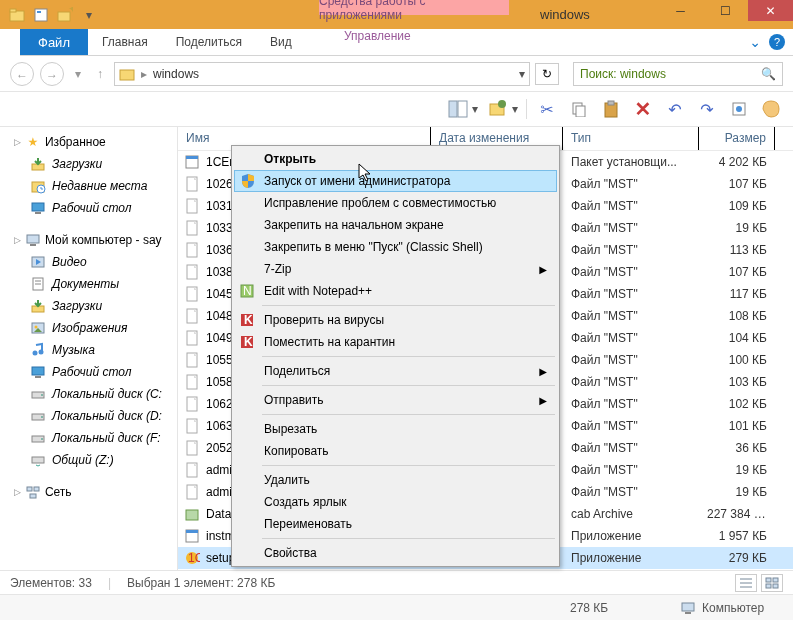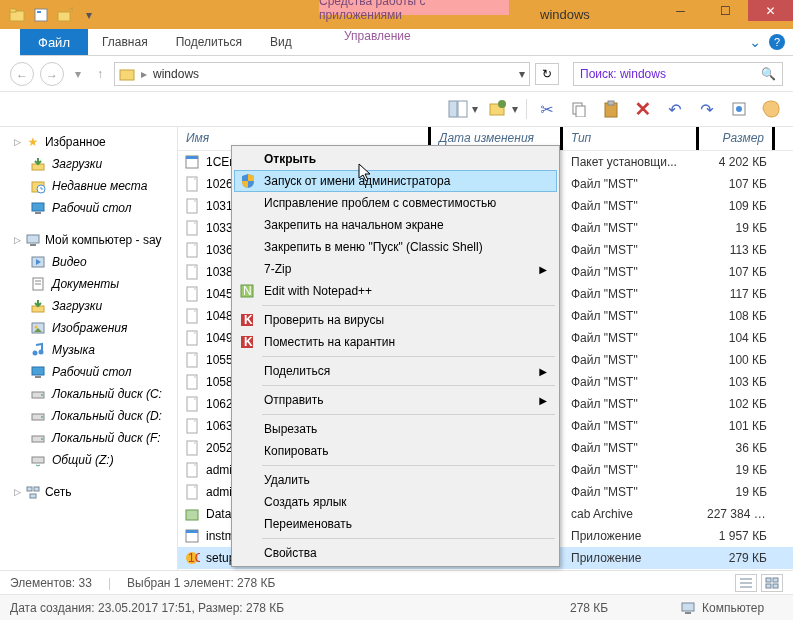--- a/index.html
+++ b/index.html
@@ -29,7 +29,7 @@
 .navbar .addr { flex: 1; height: 24px; border: 1px solid #ccc; display: flex; align-items: center; padding: 0 4px; gap: 6px; }
 .navbar .addr .crumb { color: #333; }
 .navbar .refresh { width: 24px; height: 22px; border: 1px solid #ccc; display: flex; align-items: center; justify-content: center; margin-left: -1px; }
-.navbar .search { width: 210px; height: 24px; border: 1px solid #ccc; display: flex; align-items: center; padding: 0 6px; color: #6d28d9; margin-left: 8px; }
+.navbar .search { width: 210px; height: 24px; border: 1px solid #ccc; display: flex; align-items: center; padding: 0 6px; color: #4d7c0f; margin-left: 8px; }
 
 .toolbar { height: 35px; display: flex; align-items: center; justify-content: flex-end; gap: 8px; padding: 0 10px; border-bottom: 1px solid #e5e5e5; }
 .toolbar .tbtn { width: 24px; height: 24px; display: flex; align-items: center; justify-content: center; font-size: 16px; }

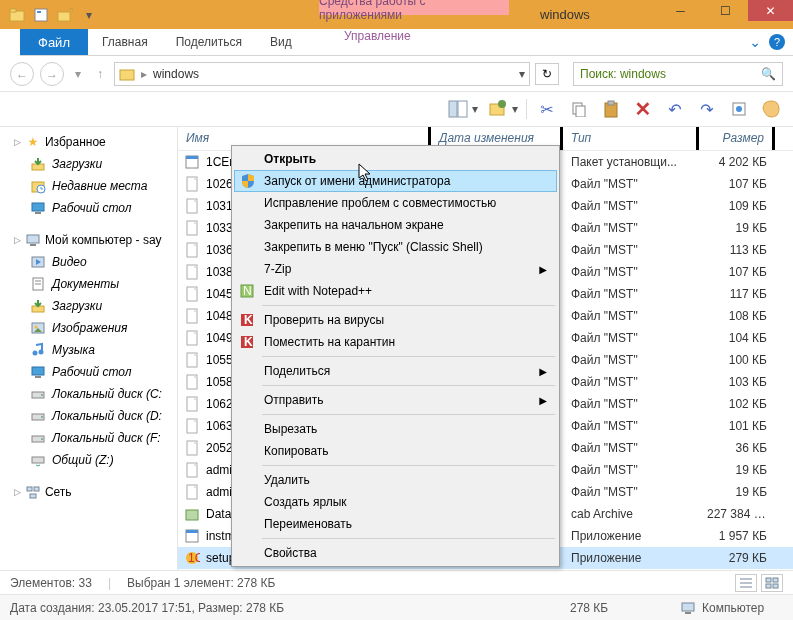--- a/index.html
+++ b/index.html
@@ -43,7 +43,7 @@
 
 .filepane { flex: 1; position: relative; overflow: hidden; }
 .columns { display: flex; height: 24px; border-bottom: 1px solid #eaeaea; color: #4a6a8a; }
-.columns .col { padding: 4px 8px; border-right: 3px solid #000000; font-style: italic; }
+.columns .col { padding: 4px 8px; border-right: 1px solid #000000; }
 .col-name { width: 253px; flex-shrink: 0; }
 .col-date { width: 132px; flex-shrink: 0; }
 .col-type { width: 136px; flex-shrink: 0; }

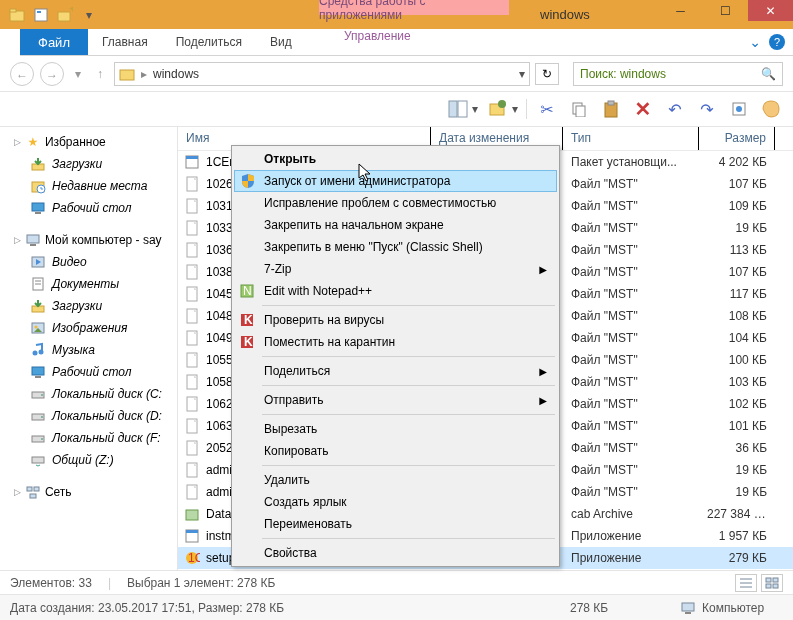--- a/index.html
+++ b/index.html
@@ -652,7 +652,6 @@
 </div>
 
 <div class="infobar">
-  <span>Дата создания: 23.05.2017 17:51, Размер: 278 КБ</span>
   <span class="right1">278 КБ</span>
   <span class="right2">
     <span class="ico">

